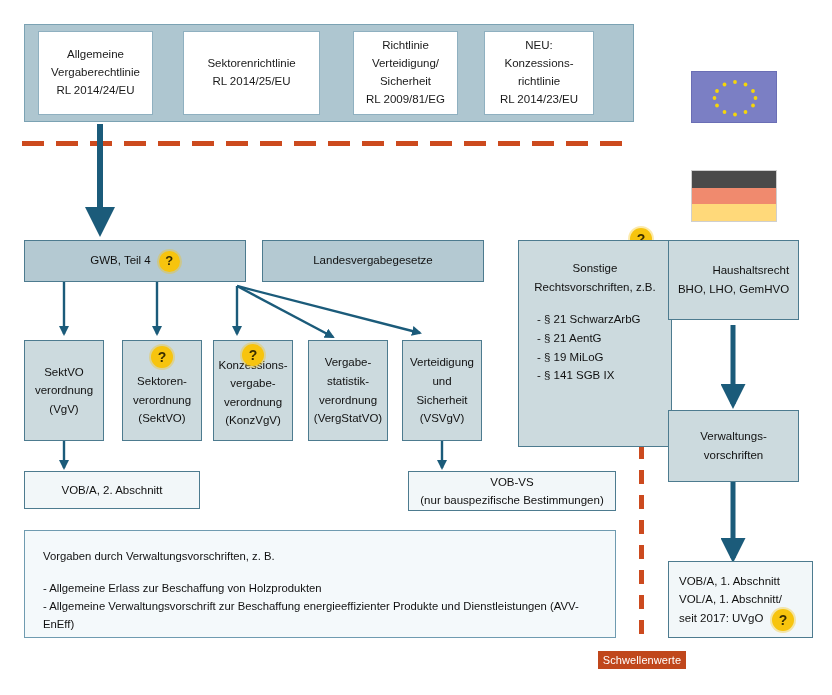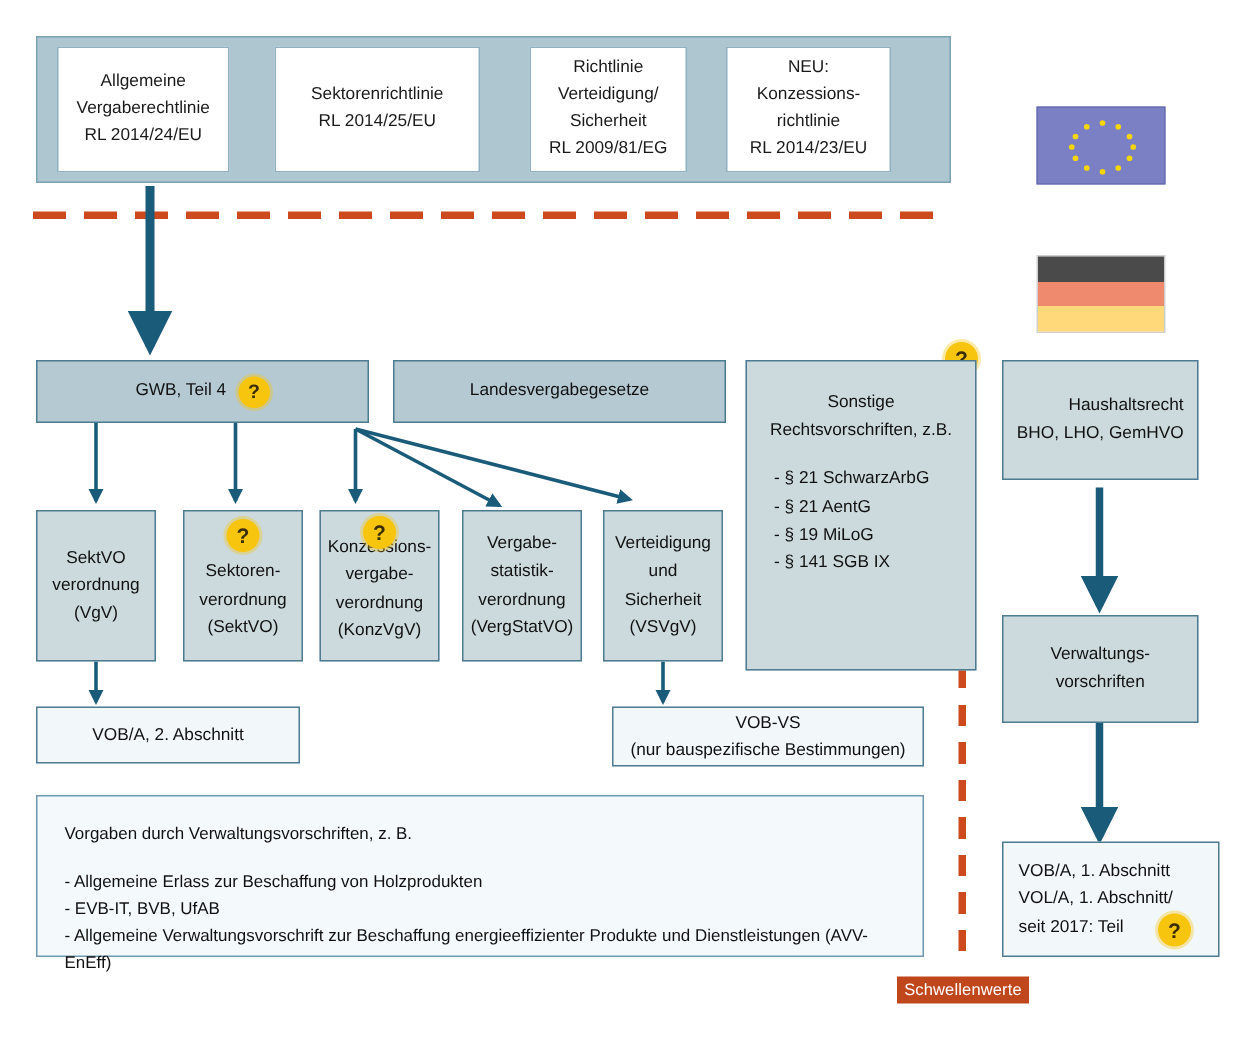--- a/index.html
+++ b/index.html
@@ -273,7 +273,7 @@
     <span>Landesvergabegesetze</span>
   </div>
 
-  <div class="abs lbox" style="left:497px; top:240px; width:154px; height:207px; align-items:flex-start;justify-content:flex-end;">
+  <div class="abs lbox" style="left:518px; top:240px; width:154px; height:207px; align-items:flex-start;justify-content:flex-end;">
     <div class="boxinner" style="padding-top:18px; width:100%;">
       <div>Sonstige</div>
       <div>Rechtsvorschriften, z.B.</div>

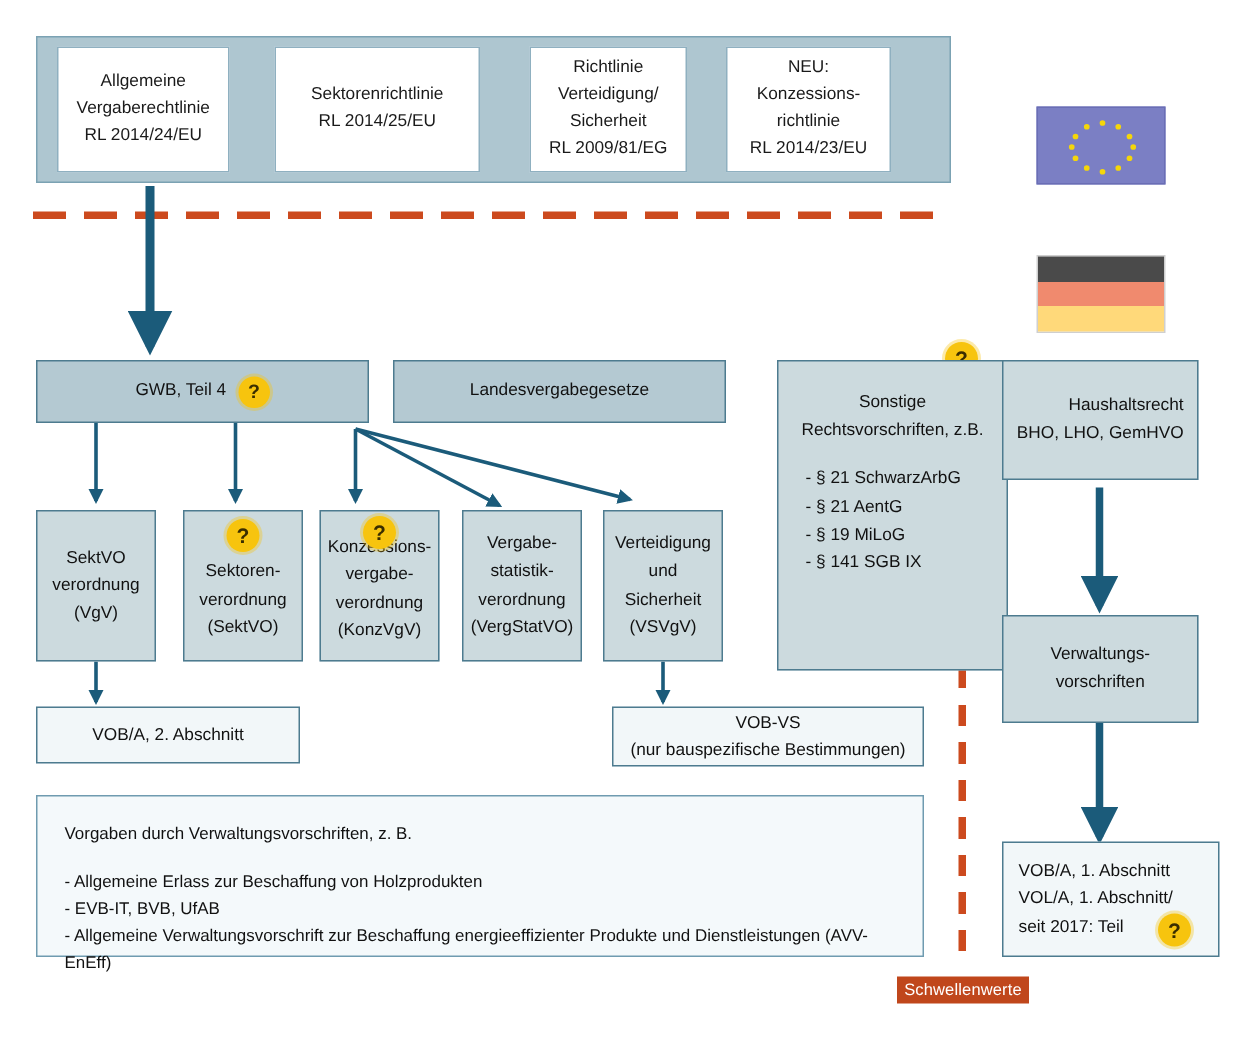--- a/index.html
+++ b/index.html
@@ -349,7 +349,6 @@
     <div>Vorgaben durch Verwaltungsvorschriften, z. B.</div>
     <div style="height:14px;"></div>
     <div>- Allgemeine Erlass zur Beschaffung von Holzprodukten</div>
-    <div>- EVB-IT, BVB, UfAB</div>
     <div>- Allgemeine Verwaltungsvorschrift zur Beschaffung energieeffizienter Produkte und Dienstleistungen (AVV-EnEff)</div>
   </div>
 

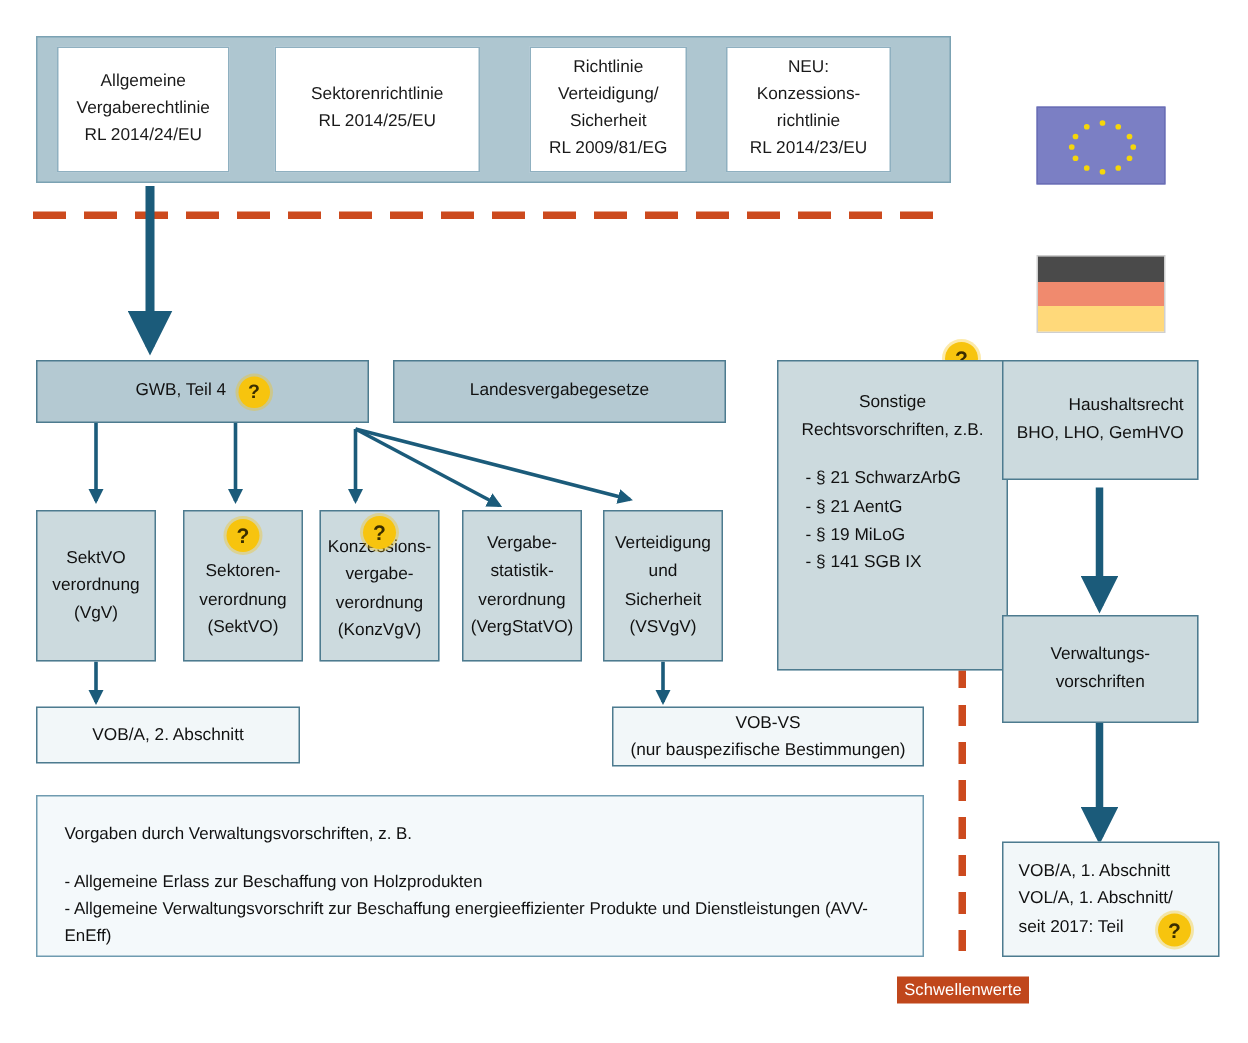--- a/index.html
+++ b/index.html
@@ -370,7 +370,7 @@
     <div class="boxinner" style="text-align:left; padding-left:10px; position:relative; width:100%;">
       <div>VOB/A, 1. Abschnitt</div>
       <div>VOL/A, 1. Abschnitt/</div>
-      <div>seit 2017: Teil</div>
+      <div>seit 2017: UVgO</div>
     </div>
   </div>
   <div class="abs qbadge" style="left:772px; top:609px;">

